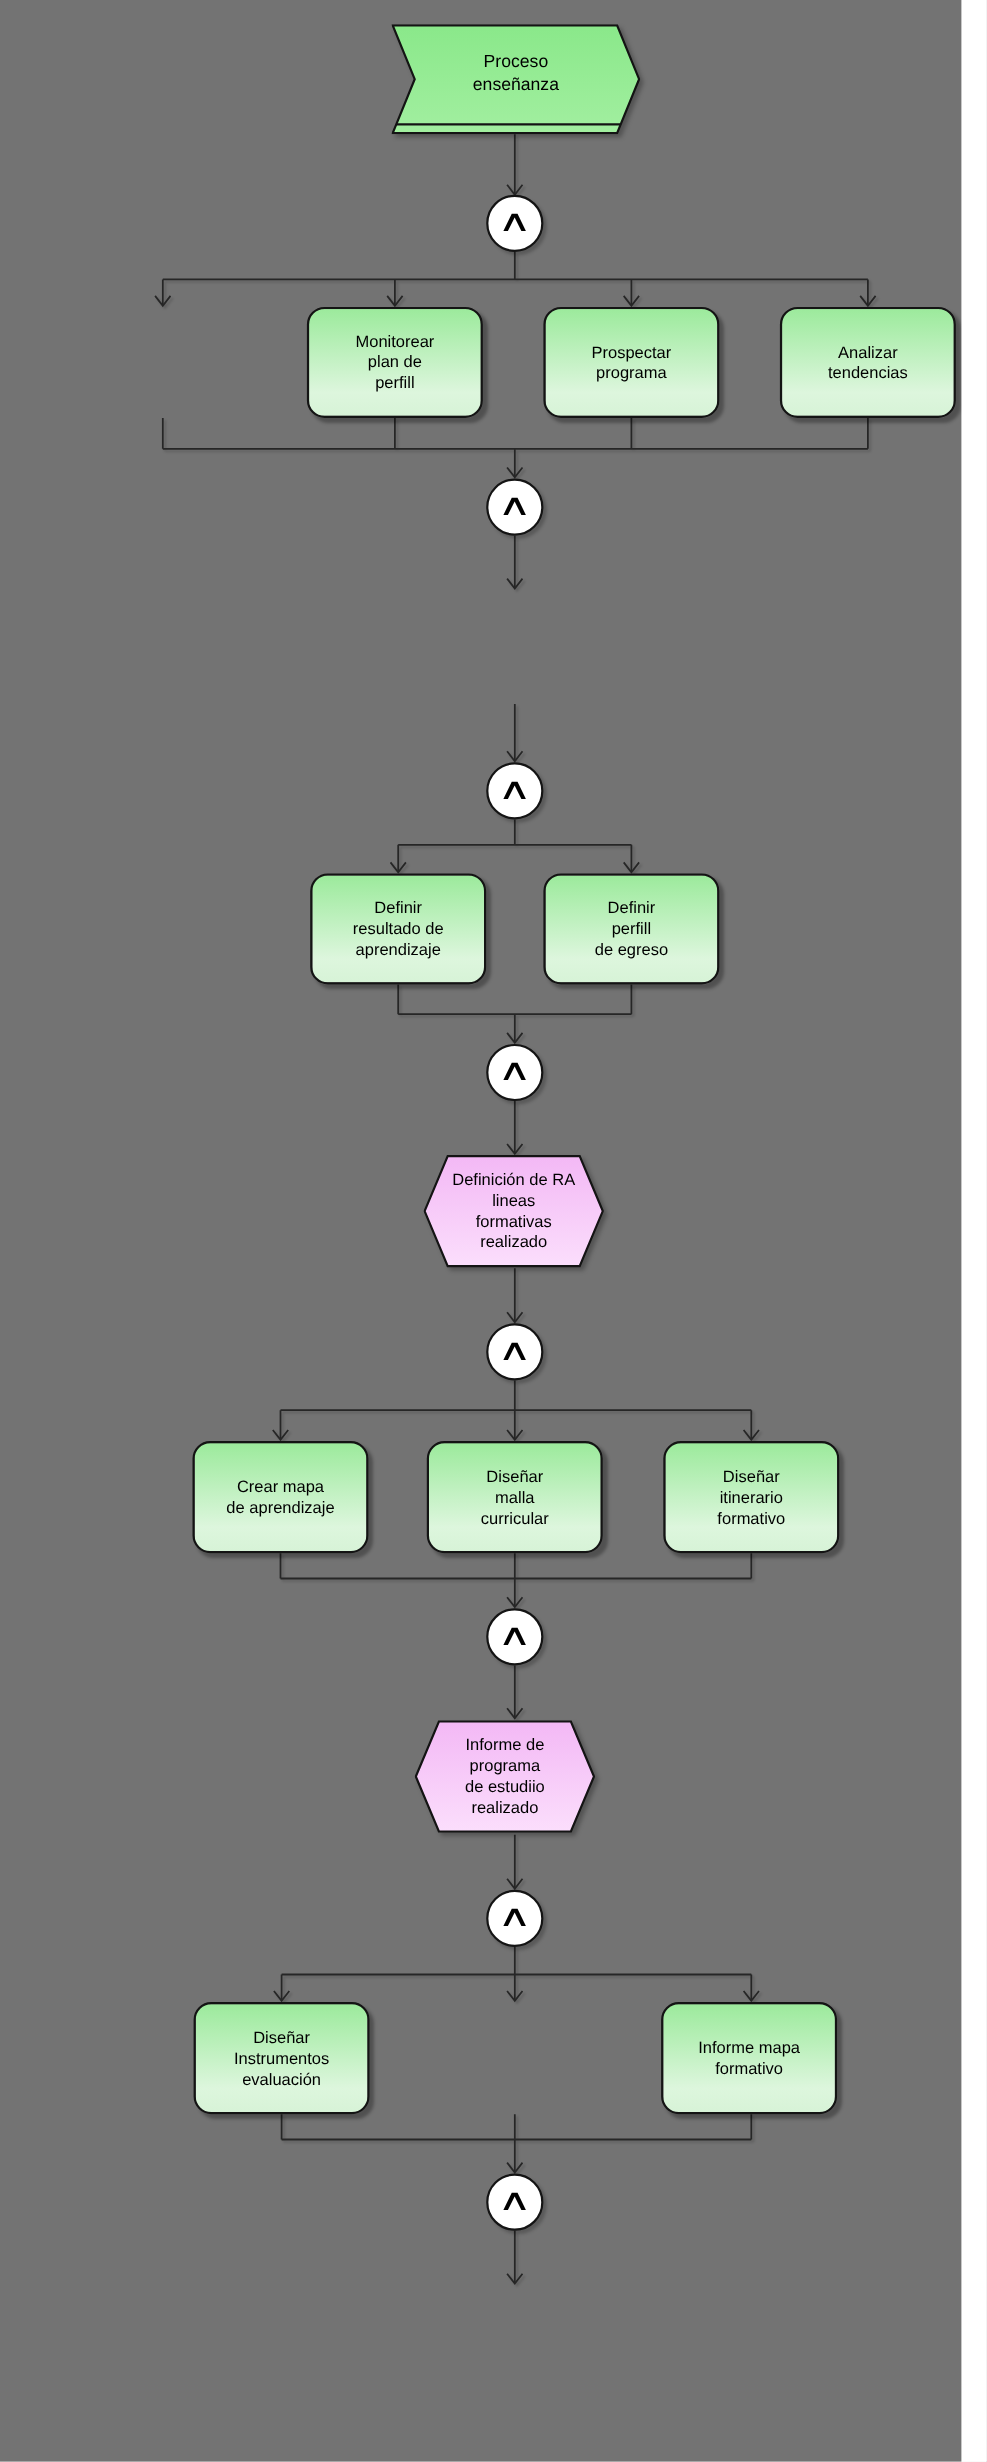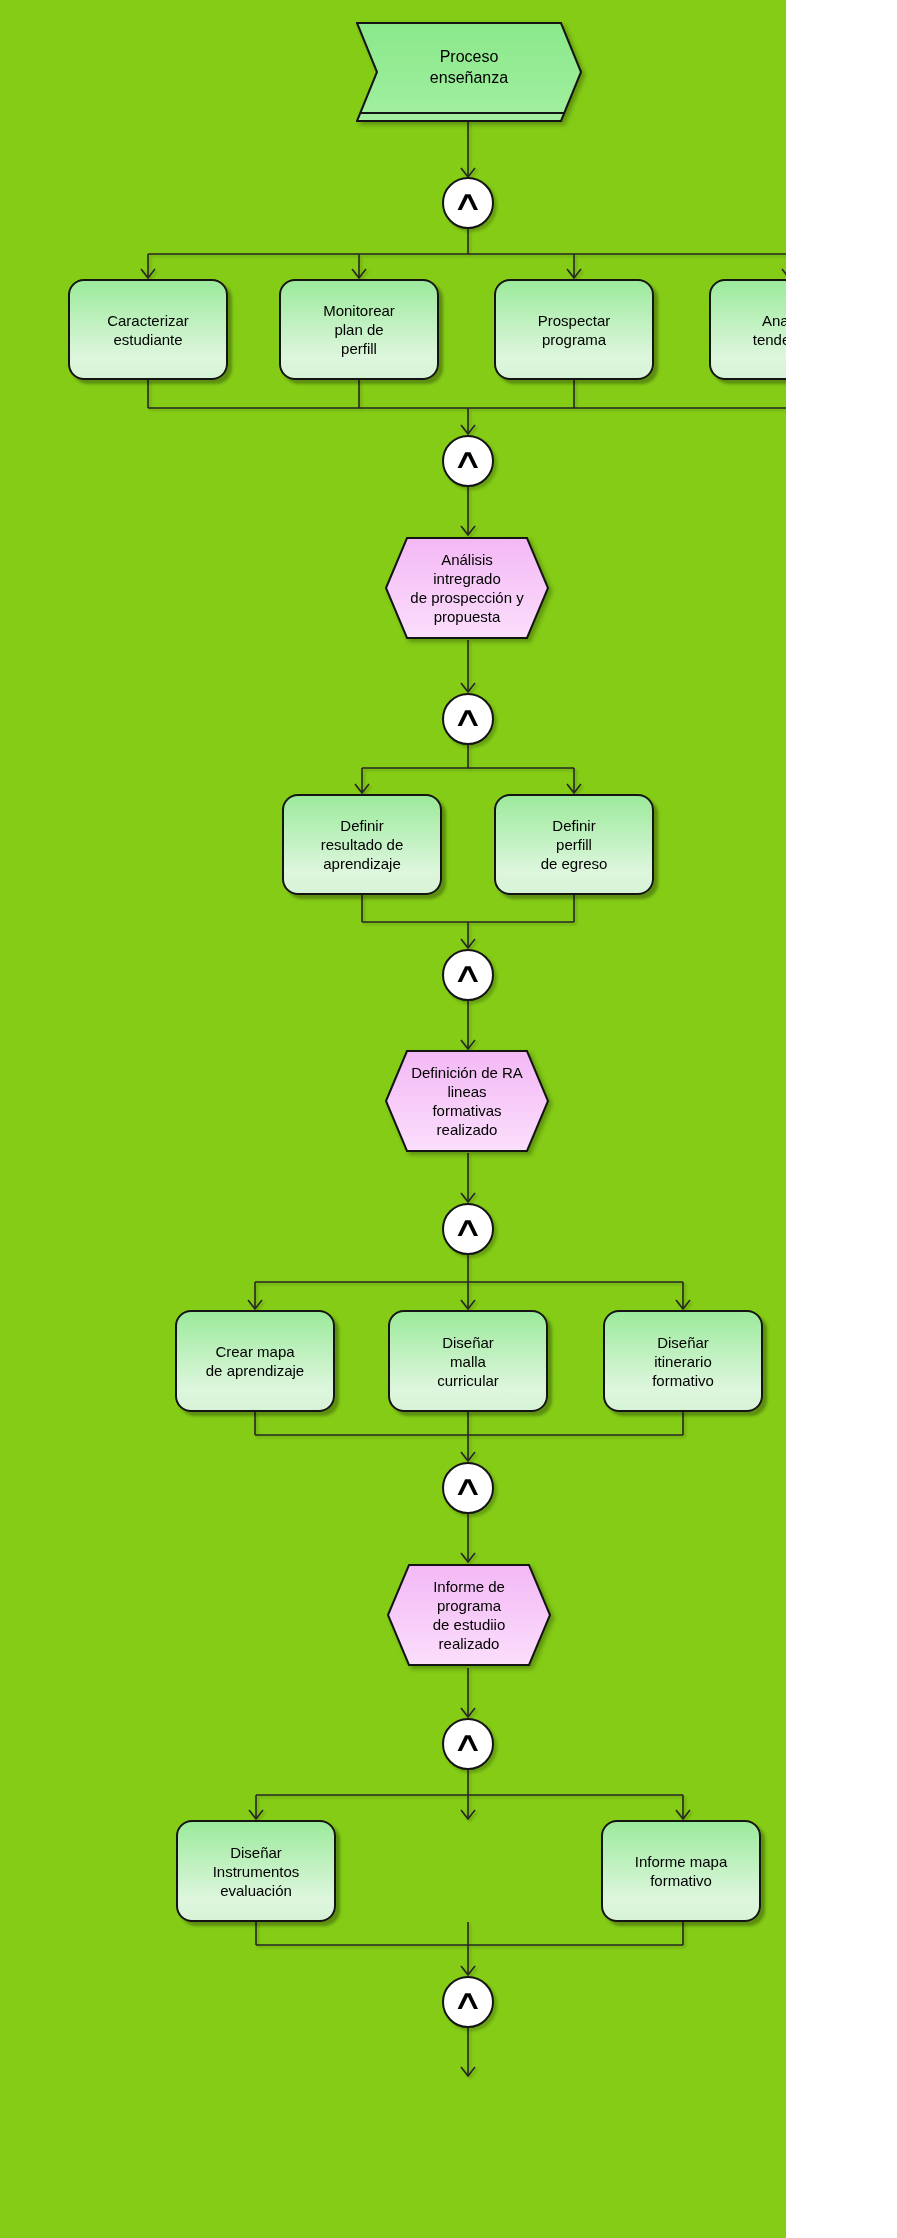--- a/index.html
+++ b/index.html
@@ -4,7 +4,7 @@
 <style>
   html,body{margin:0;padding:0;background:#ffffff;}
   body{font-family:"Liberation Sans", sans-serif;color:#000;}
-  .canvas{position:relative;width:786px;height:2238px;background:#84cc16;overflow:hidden;}
+  .canvas{position:relative;width:874px;height:2238px;background:#737373;overflow:hidden;}
 
   
   .connectors{position:absolute;left:0;top:0;width:897px;height:2238px;

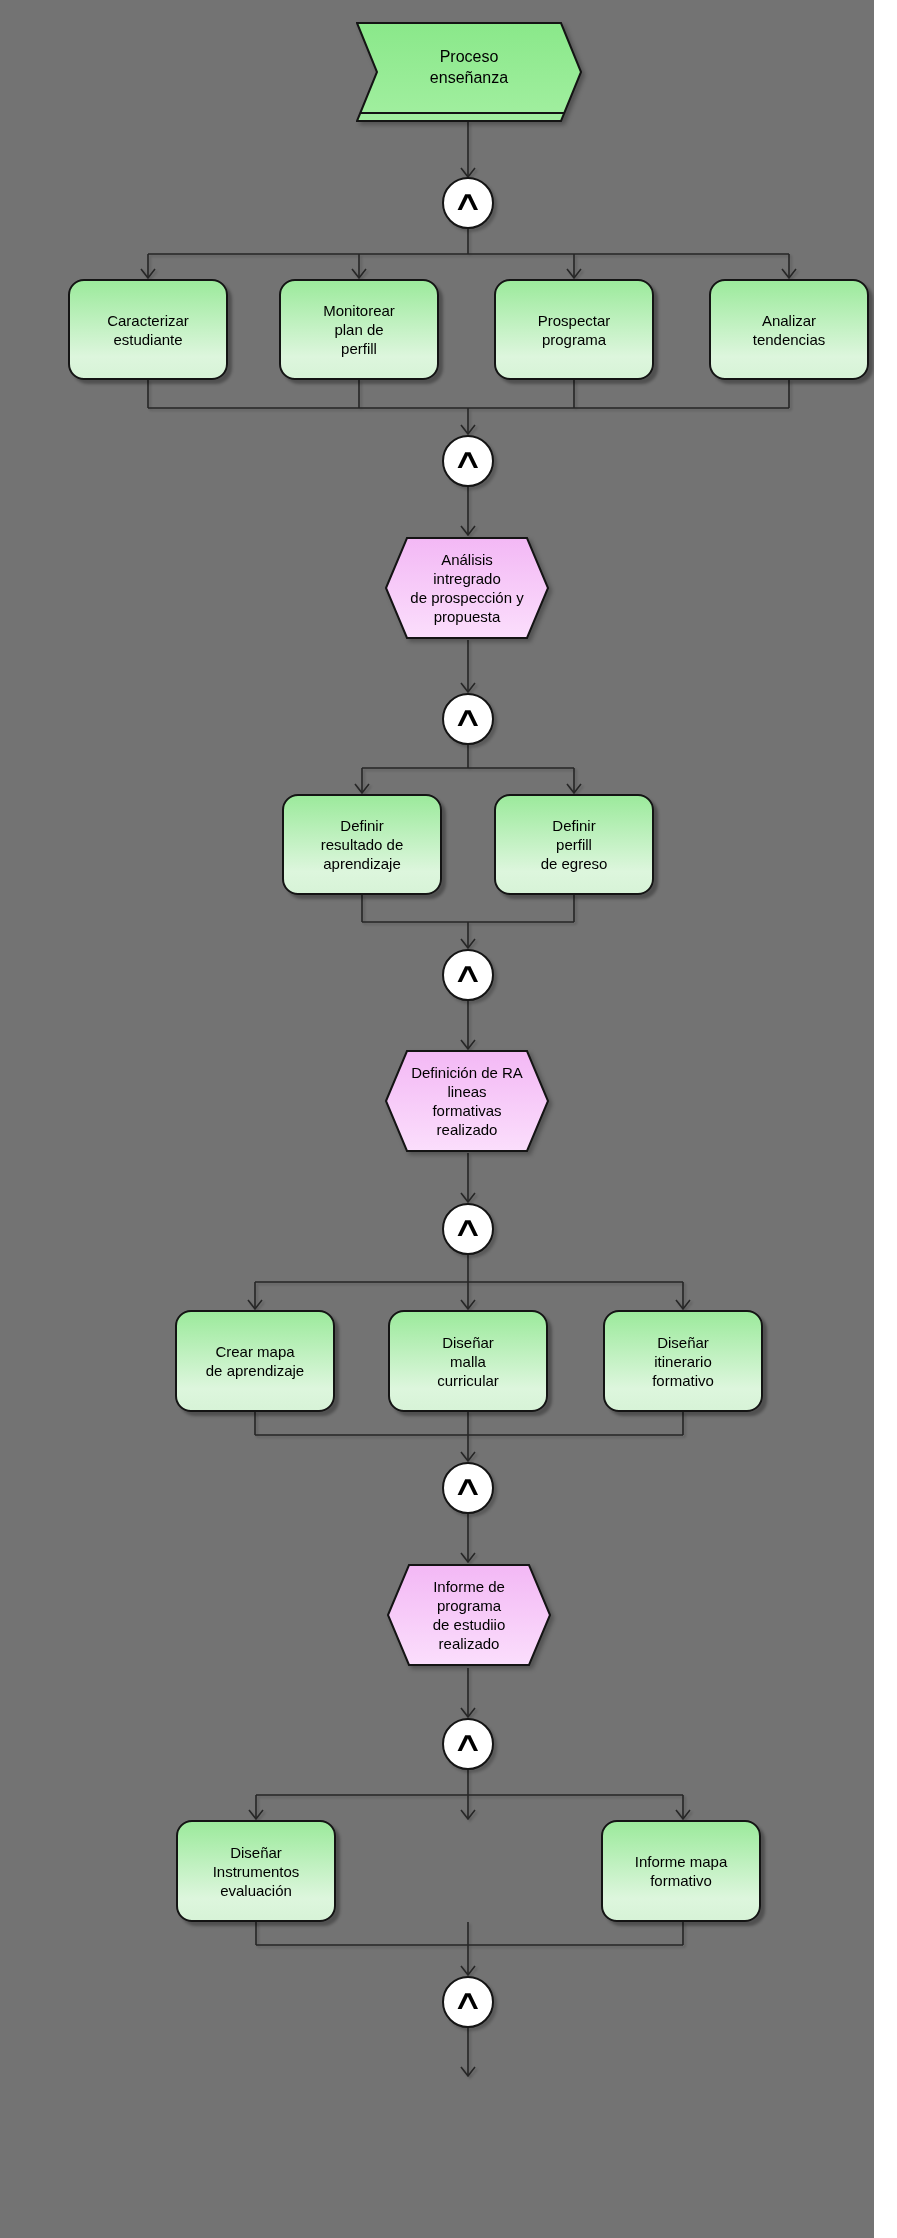--- a/index.html
+++ b/index.html
@@ -152,10 +152,6 @@
       <span class="glyph">∧</span>
     </div>
 
-  <div class="func r12" style="left:68px;top:279px">
-      <span class="label">Caracterizar
-estudiante</span>
-    </div>
   <div class="func r12" style="left:279px;top:279px">
       <span class="label">Monitorear
 plan de

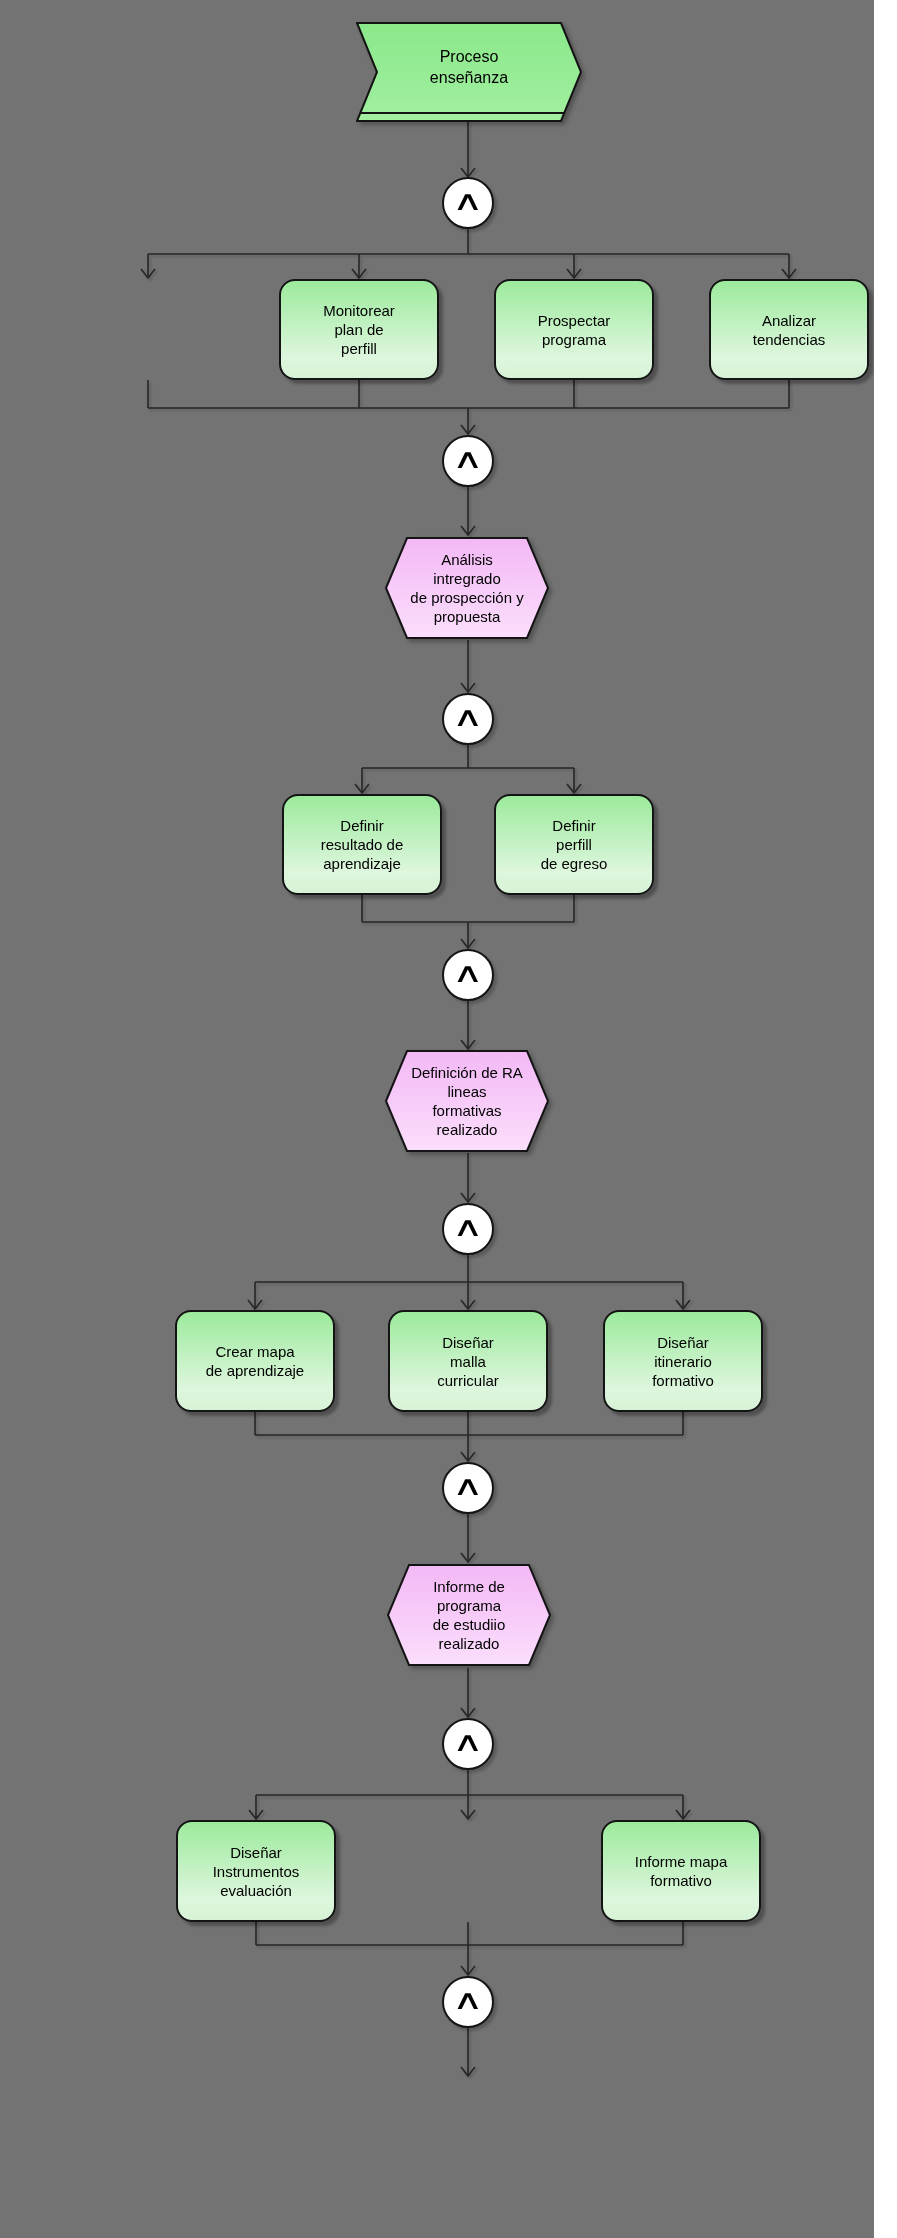--- a/index.html
+++ b/index.html
@@ -166,15 +166,6 @@
 tendencias</span>
     </div>
 
-  <div class="event" style="left:385px;top:536px">
-    <svg viewBox="0 0 164 104">
-      <polygon points="1,52 22,2 142,2 163,52 142,102 22,102" fill="url(#gradEvent)" stroke="#141414" stroke-width="2"></polygon>
-    </svg>
-    <div class="label">Análisis
-intregrado
-de prospección y
-propuesta</div>
-  </div>
 
   <div class="func r12" style="left:282px;top:794px">
       <span class="label">Definir

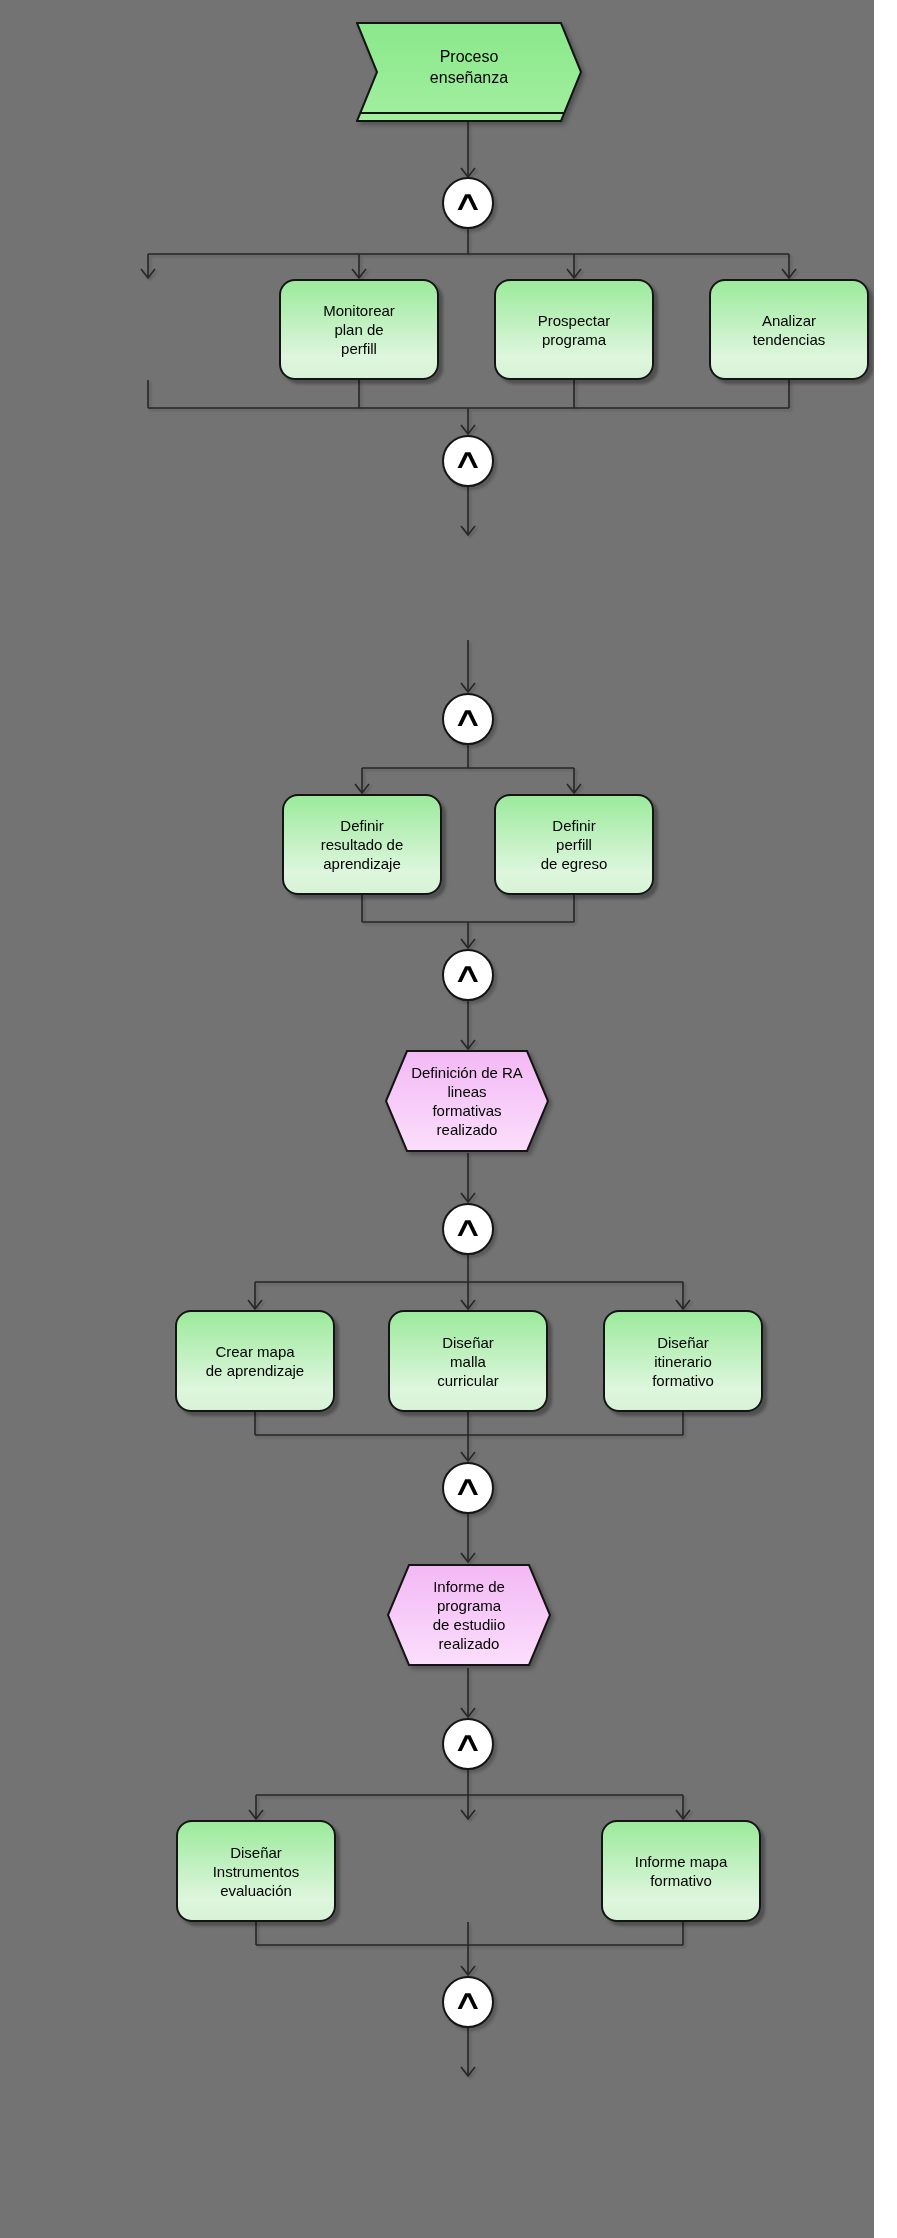--- a/index.html
+++ b/index.html
@@ -203,7 +203,7 @@
 formativo</span>
     </div>
 
-  <div class="event" style="left:387px;top:1563px">
+  <div class="event" style="left:377px;top:1563px">
     <svg viewBox="0 0 164 104">
       <polygon points="1,52 22,2 142,2 163,52 142,102 22,102" fill="url(#gradEvent)" stroke="#141414" stroke-width="2"></polygon>
     </svg>

